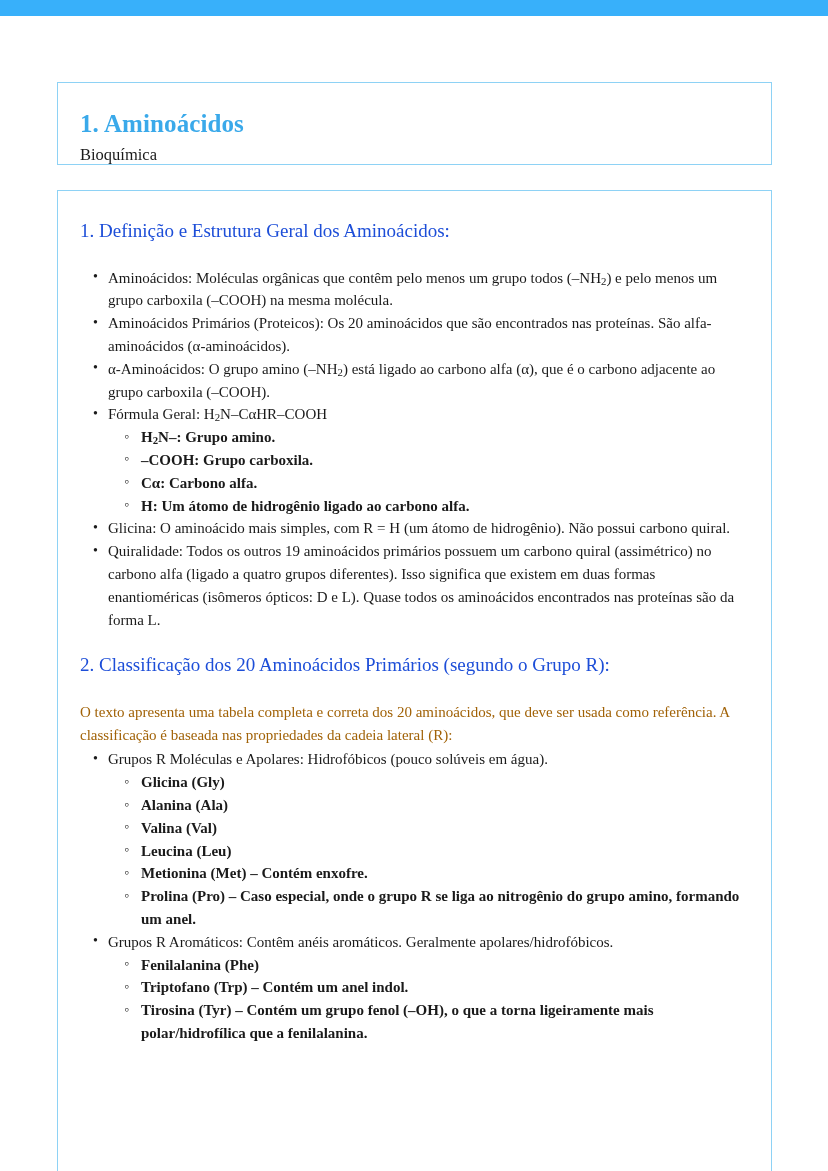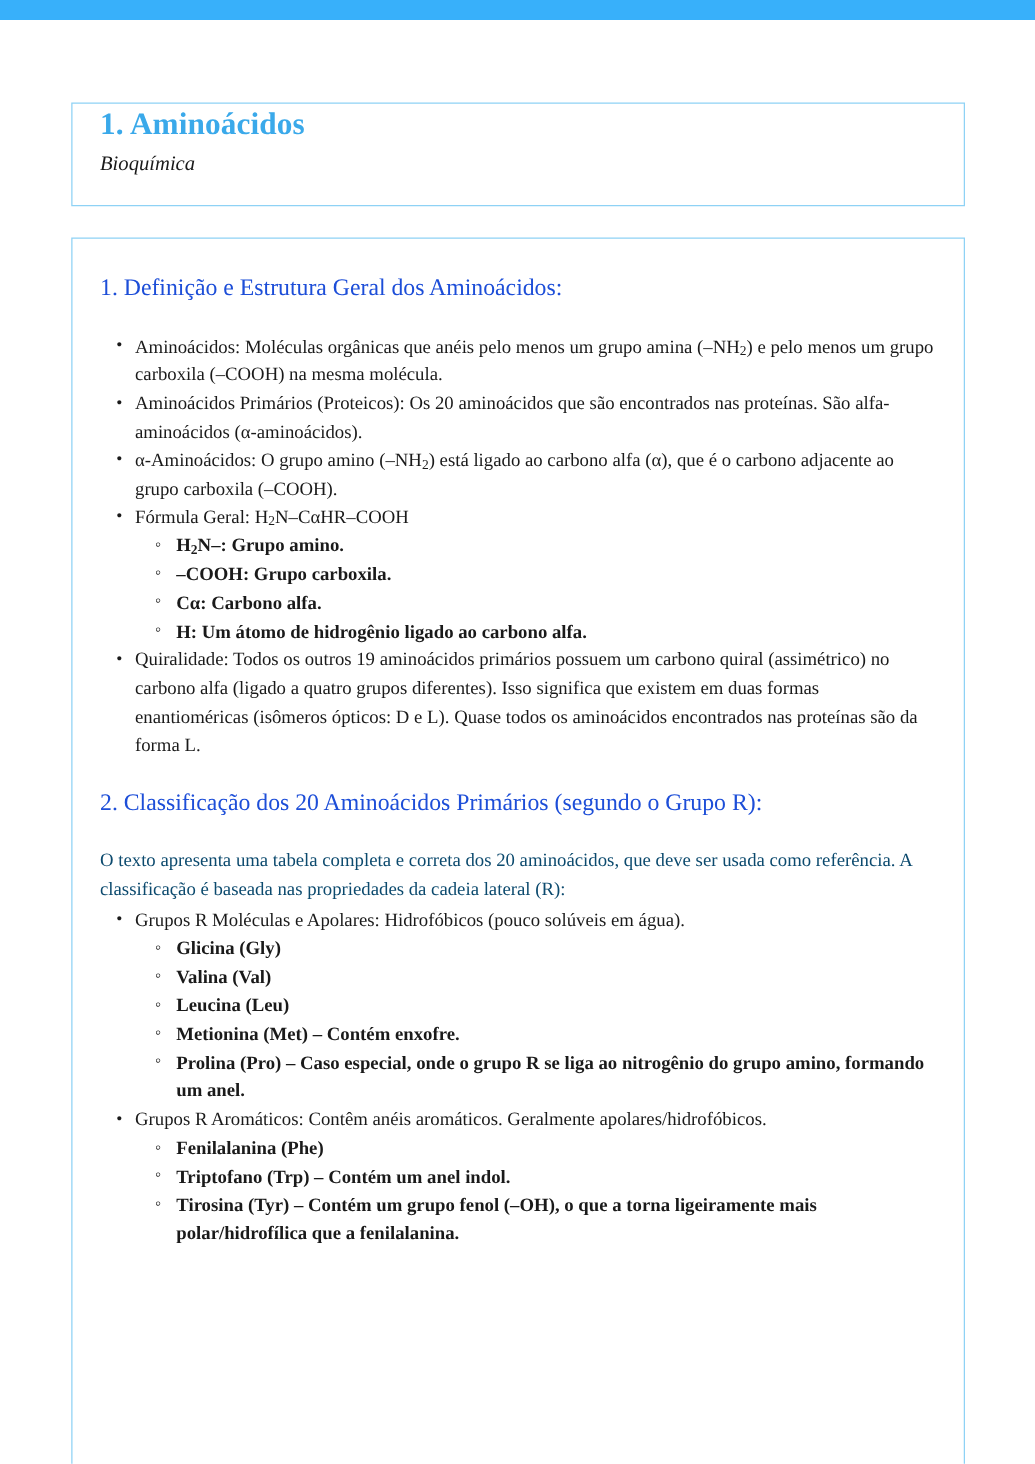--- a/index.html
+++ b/index.html
@@ -47,7 +47,7 @@
   #title-card {
     top: 66px;
     height: 83px;
-    padding: 2px 22px 12px 22px;
+    padding: 26px 22px 12px 22px;
   }
 
   #content-card {

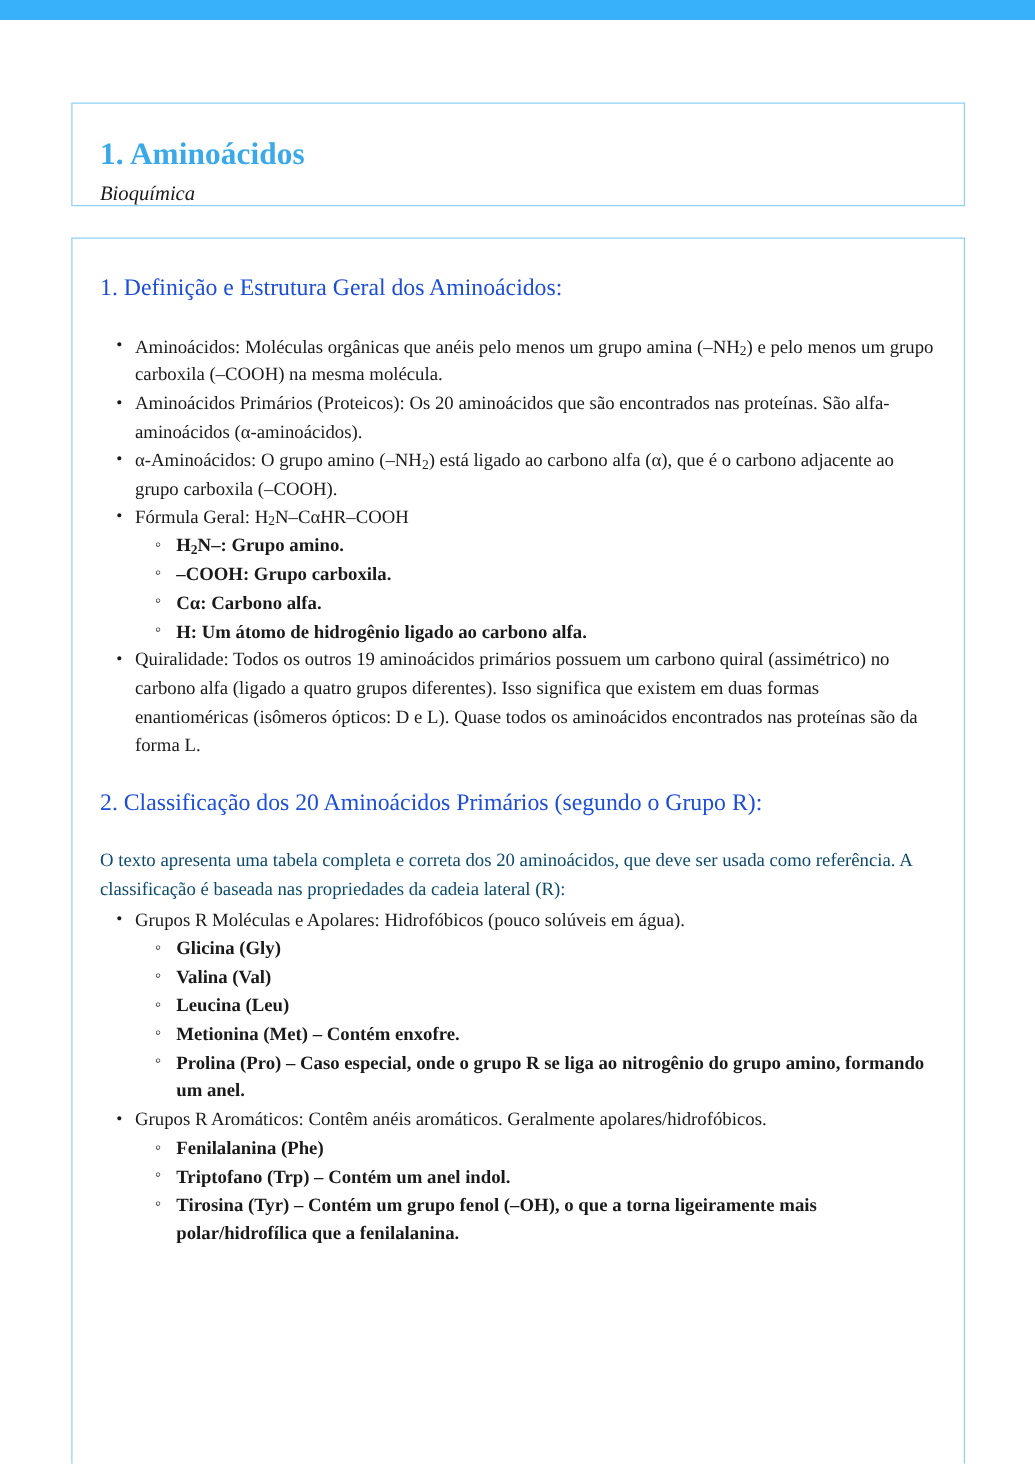--- a/index.html
+++ b/index.html
@@ -70,7 +70,6 @@
     color: #1a1a1a;
     line-height: 1.2;
     margin: 0;
-    font-style: italic;
   }
 
   

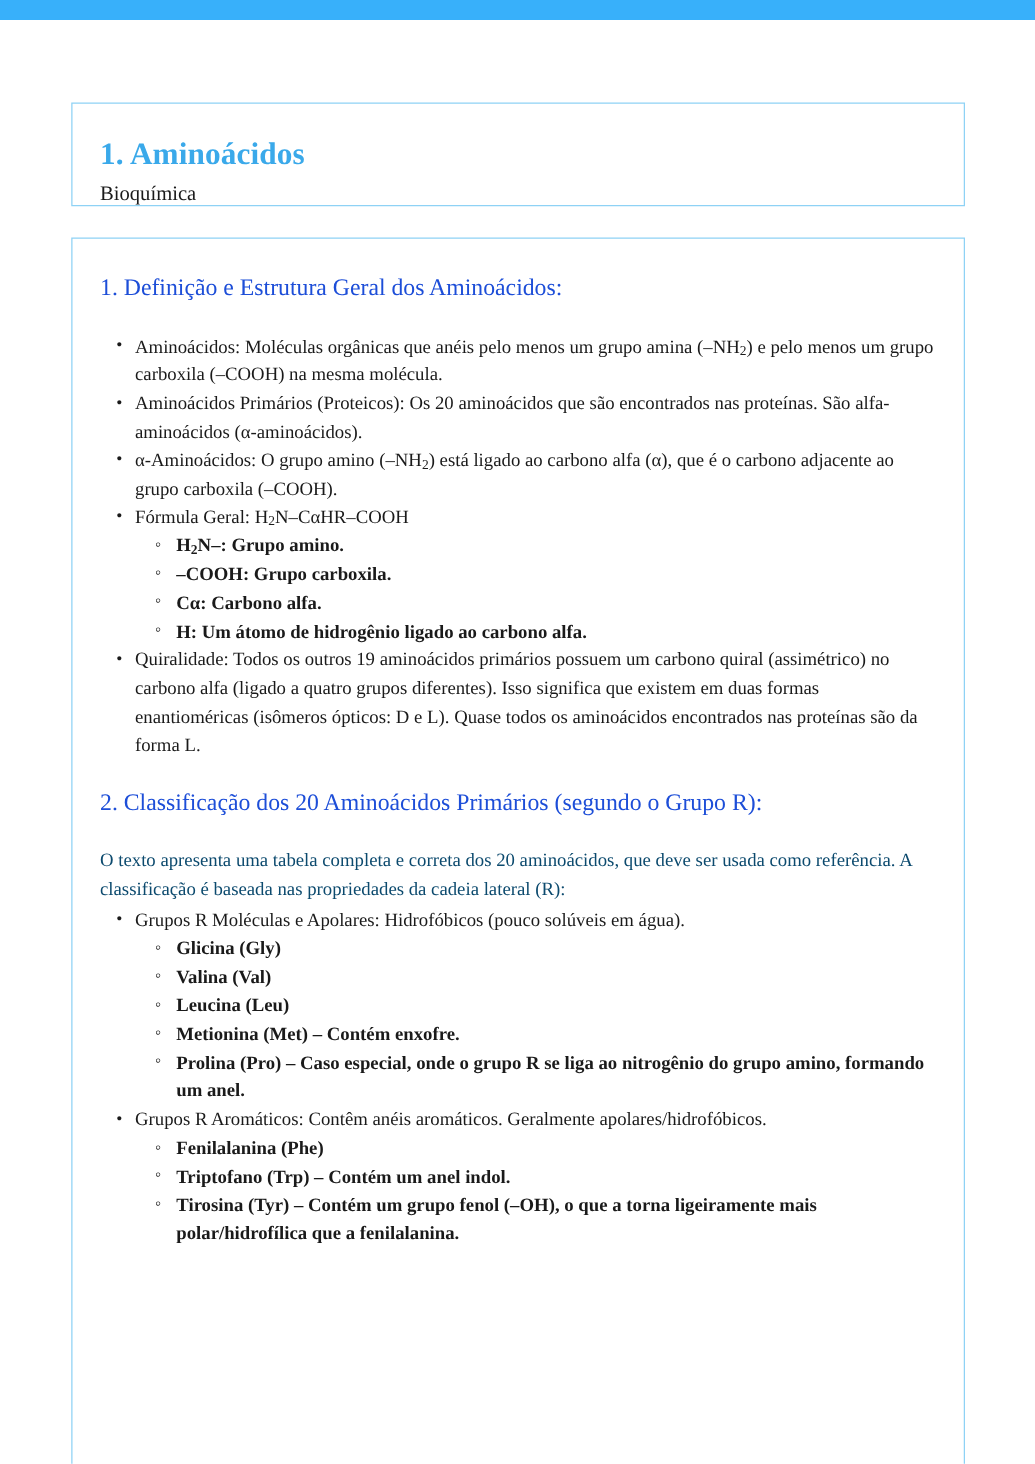--- a/index.html
+++ b/index.html
@@ -157,7 +157,7 @@
 
     <ul class="bullets">
       <li>
-        <span><span>Aminoácidos: Moléculas orgânicas que anéis pelo menos um grupo amina (–NH</span><sub>2</sub><span>) e pelo menos um grupo carboxila (–COOH) na mesma molécula.</span></span>
+        <span><span>Aminoácidos: Moléculas orgânicas que contêm pelo menos um grupo todos (–NH</span><sub>2</sub><span>) e pelo menos um grupo carboxila (–COOH) na mesma molécula.</span></span>
       </li>
       <li>
         <span>Aminoácidos Primários (Proteicos): Os 20 aminoácidos que são encontrados nas proteínas. São alfa-aminoácidos (α-aminoácidos).</span>

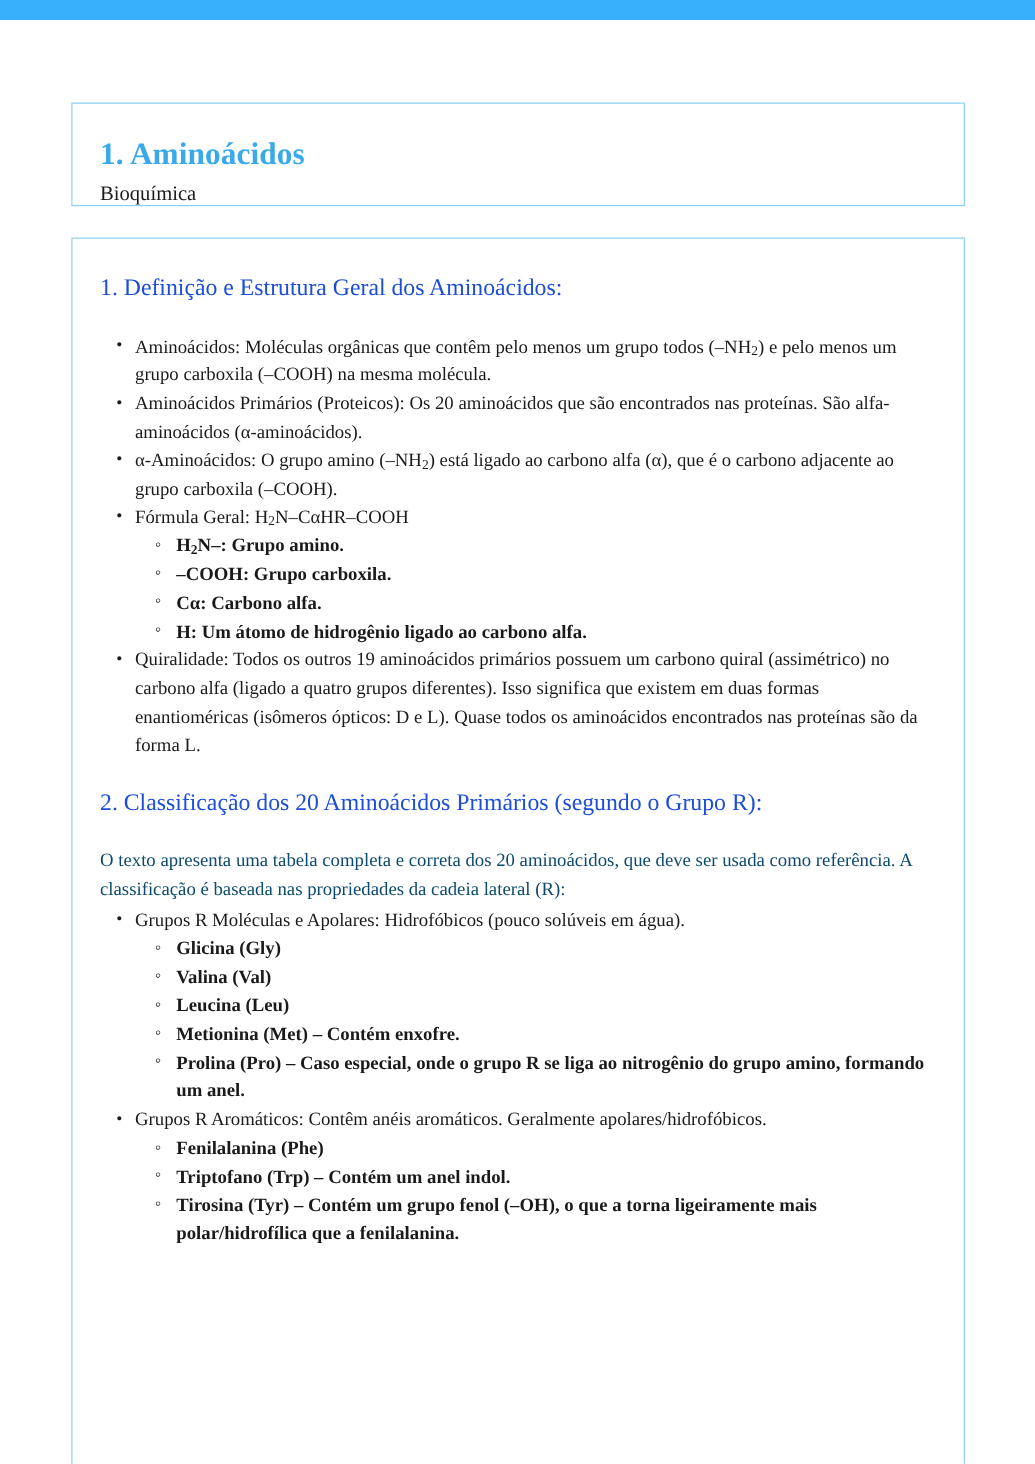--- a/index.html
+++ b/index.html
@@ -182,6 +182,9 @@
             <span>H: Um átomo de hidrogênio ligado ao carbono alfa.</span>
           </li>
         </ul>
+      </li>
+      <li>
+        <span>Glicina: O aminoácido mais simples, com R = H (um átomo de hidrogênio). Não possui carbono quiral.</span>
       </li>
       <li>
         <span>Quiralidade: Todos os outros 19 aminoácidos primários possuem um carbono quiral (assimétrico) no carbono alfa (ligado a quatro grupos diferentes). Isso significa que existem em duas formas enantioméricas (isômeros ópticos: D e L). Quase todos os aminoácidos encontrados nas proteínas são da forma L.</span>

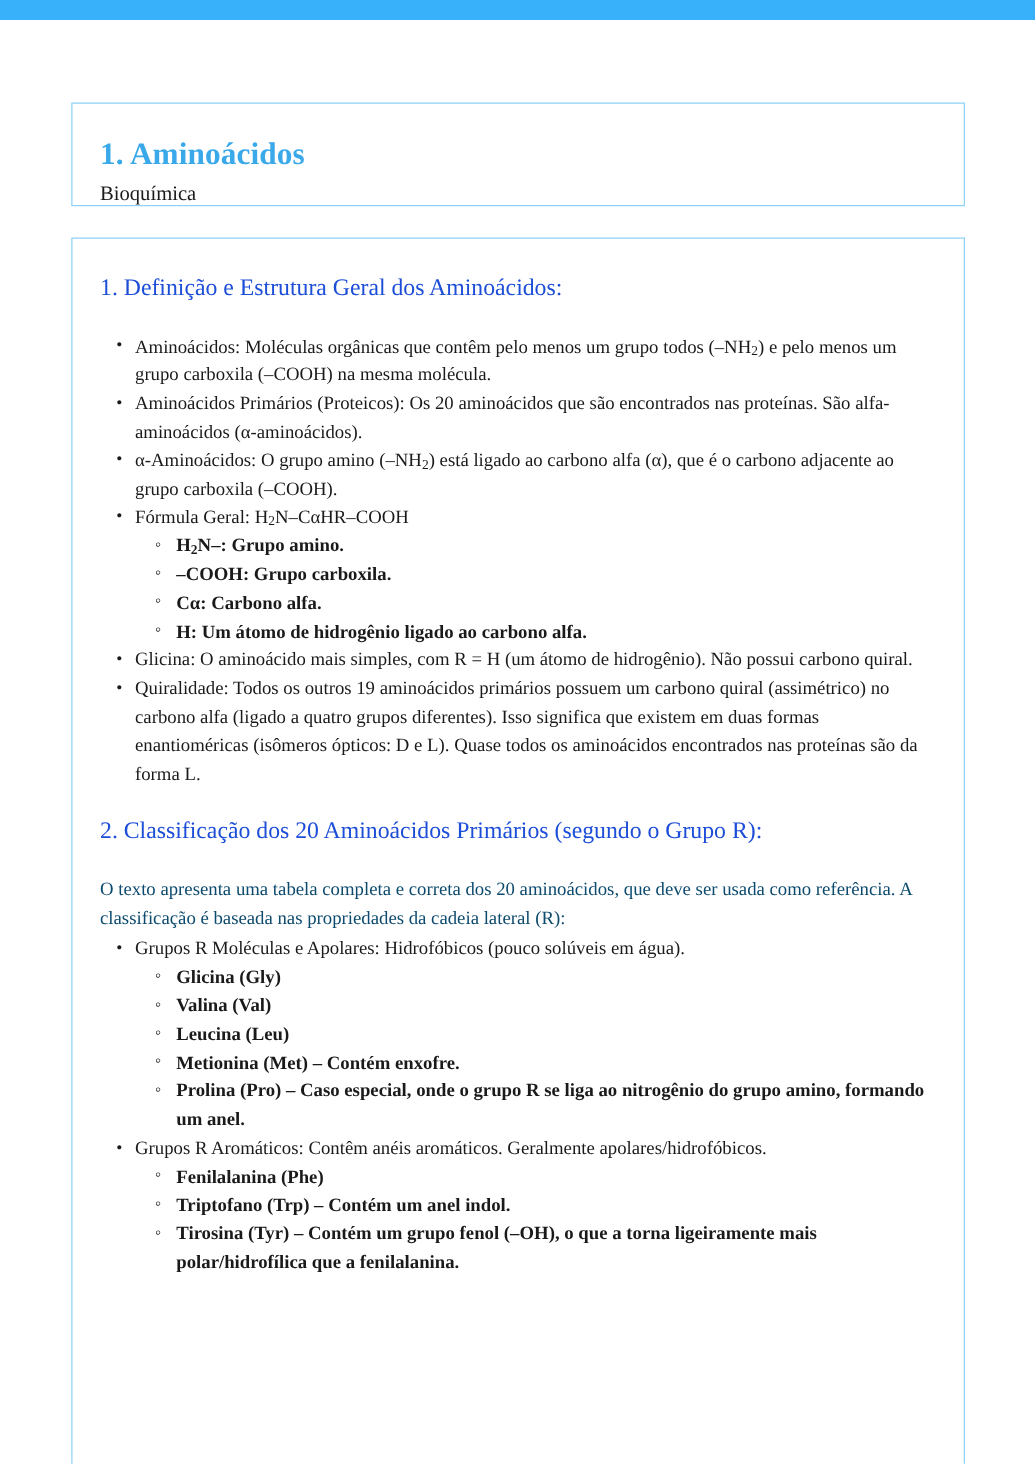--- a/index.html
+++ b/index.html
@@ -84,7 +84,7 @@
     font-size: 15px;
     line-height: 1.52;
     margin: 0 0 2px 0;
-    color: #0c4a6e;
+    color: #a16207;
   }
 
   ul.bullets {

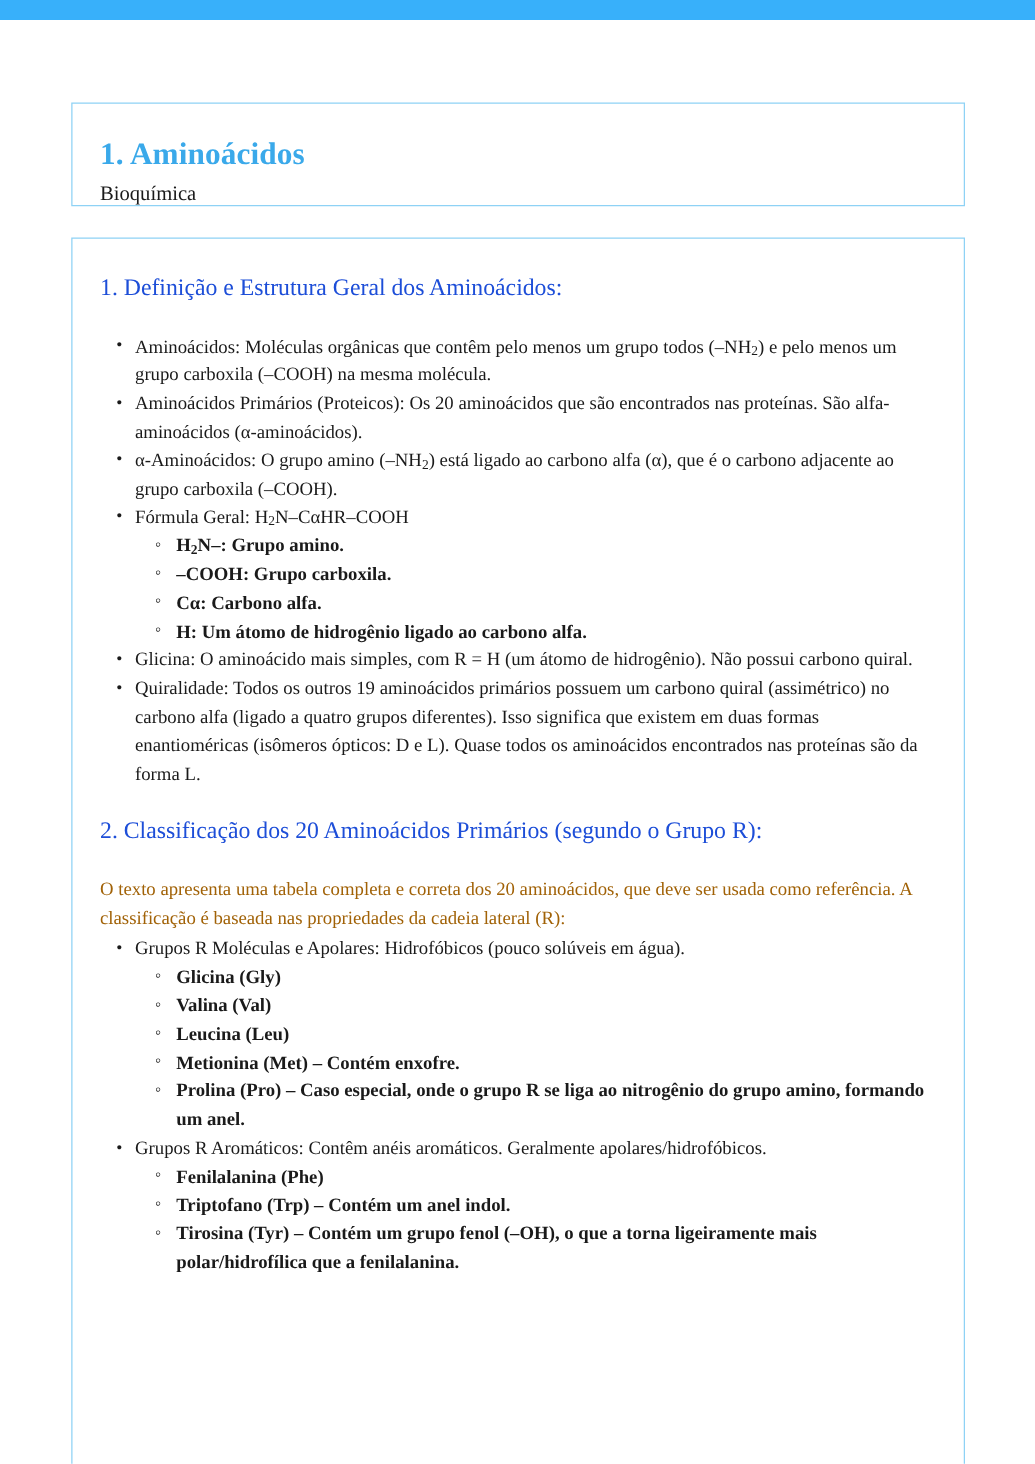--- a/index.html
+++ b/index.html
@@ -202,6 +202,7 @@
         <span>Grupos R Moléculas e Apolares: Hidrofóbicos (pouco solúveis em água).</span>
         <ul class="subbullets">
           <li><span>Glicina (Gly)</span></li>
+          <li><span>Alanina (Ala)</span></li>
           <li><span>Valina (Val)</span></li>
           <li><span>Leucina (Leu)</span></li>
           <li><span>Metionina (Met) – Contém enxofre.</span></li>

